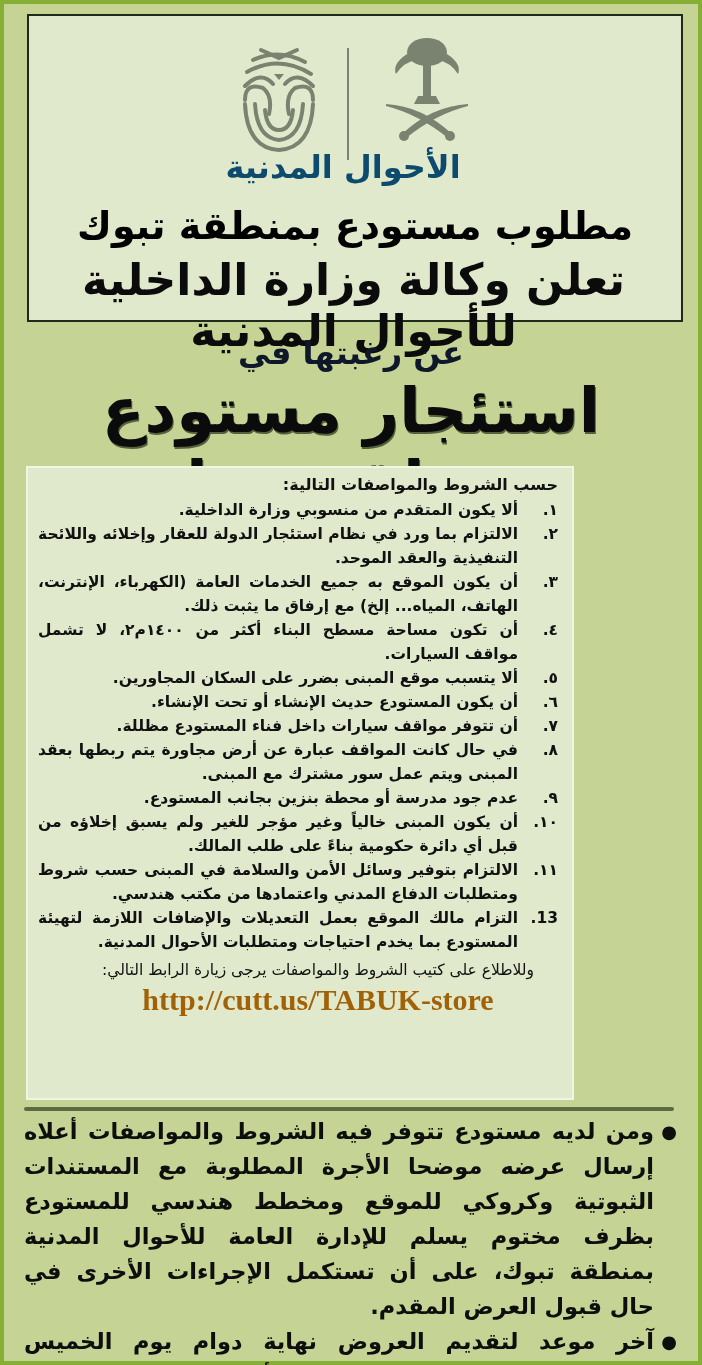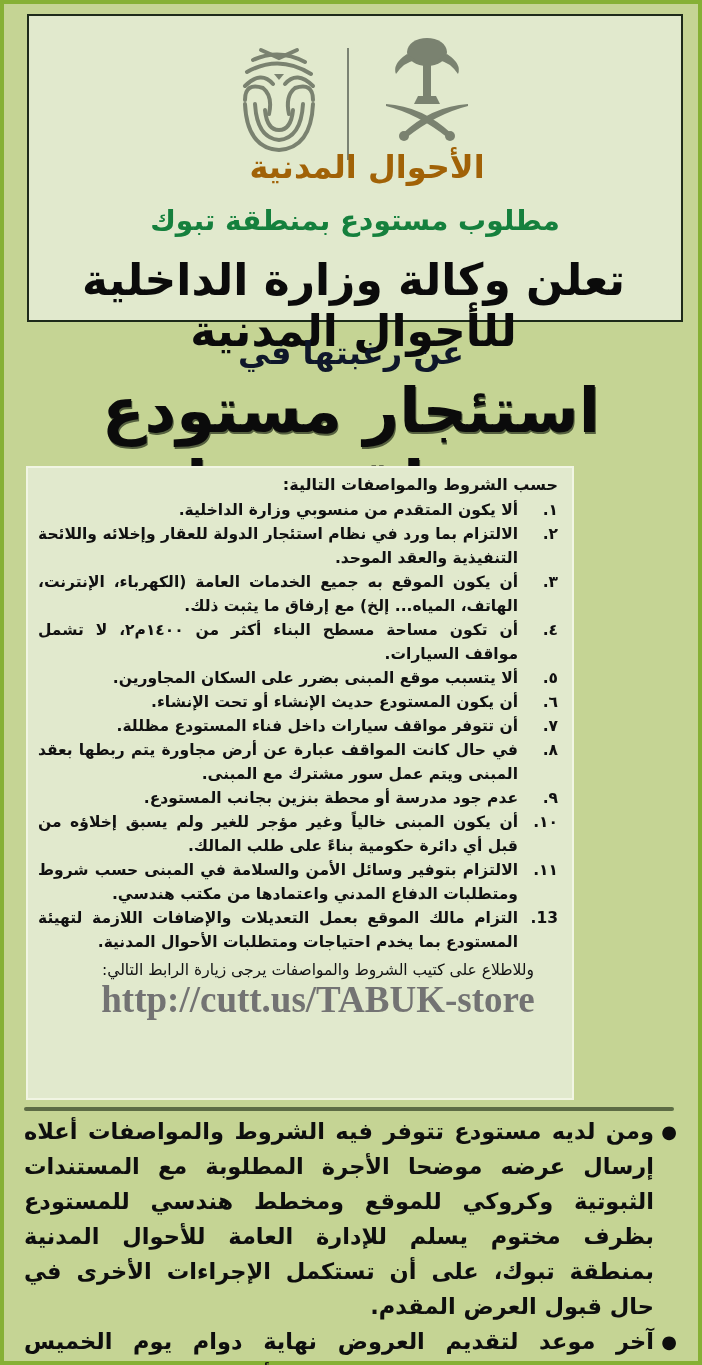--- a/index.html
+++ b/index.html
@@ -18,8 +18,8 @@
   .logo-divider { position:absolute; left:318px; top:22px; width:2px; height:112px; background:#7b8373; }
   .logo-finger { position:absolute; left:210px; top:18px; width:80px; height:130px; }
   .logo-name {
-    position:absolute; left:208px; width:260px; top:122px; text-align:center;
-    font-size:32px; font-weight:bold; color:#a16207; letter-spacing:0;
+    position:absolute; left:184px; width:260px; top:122px; text-align:center;
+    font-size:32px; font-weight:bold; color:#0c4a6e; letter-spacing:0;
   }
   .subtitle {
     position:absolute; left:0; right:0; top:188px; text-align:center;

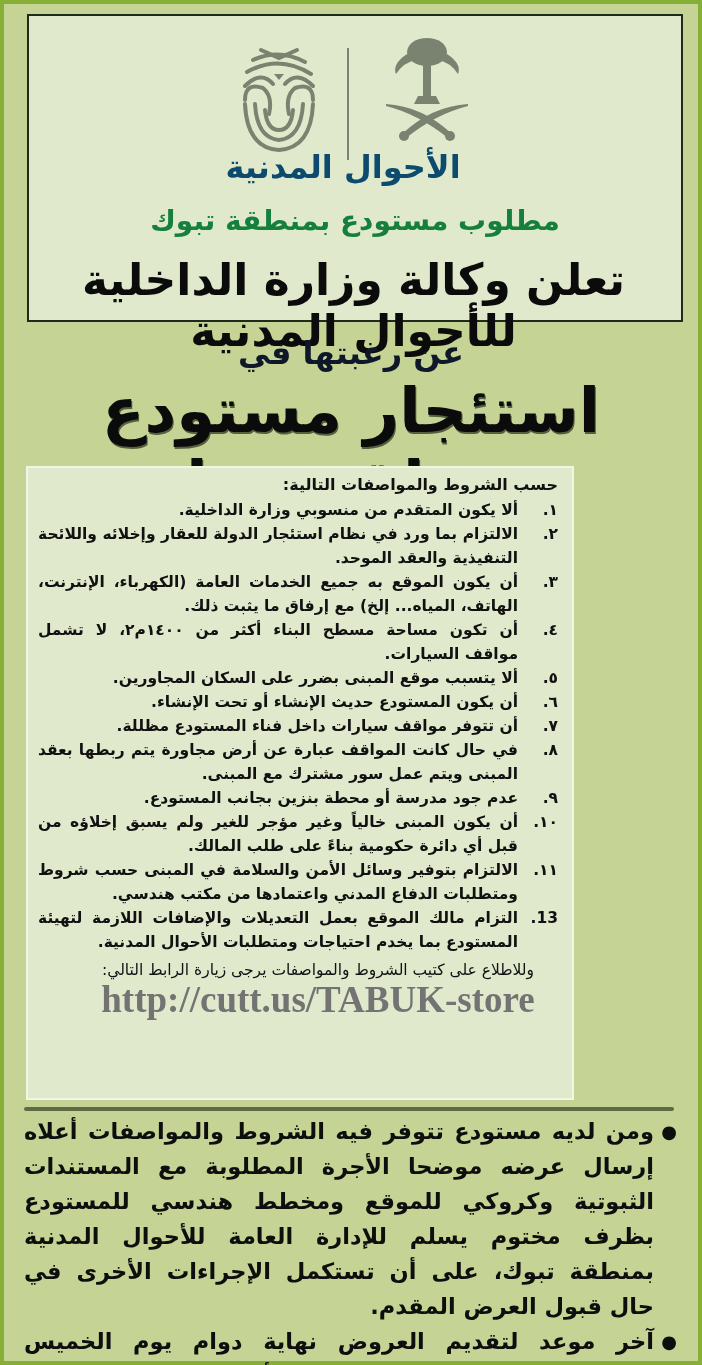--- a/index.html
+++ b/index.html
@@ -23,7 +23,7 @@
   }
   .subtitle {
     position:absolute; left:0; right:0; top:188px; text-align:center;
-    font-size:28px; font-weight:bold; color:#15803d;
+    font-size:38px; font-weight:bold; color:#000000;
   }
   .title {
     position:absolute; left:0; right:3px; top:238px; text-align:center;

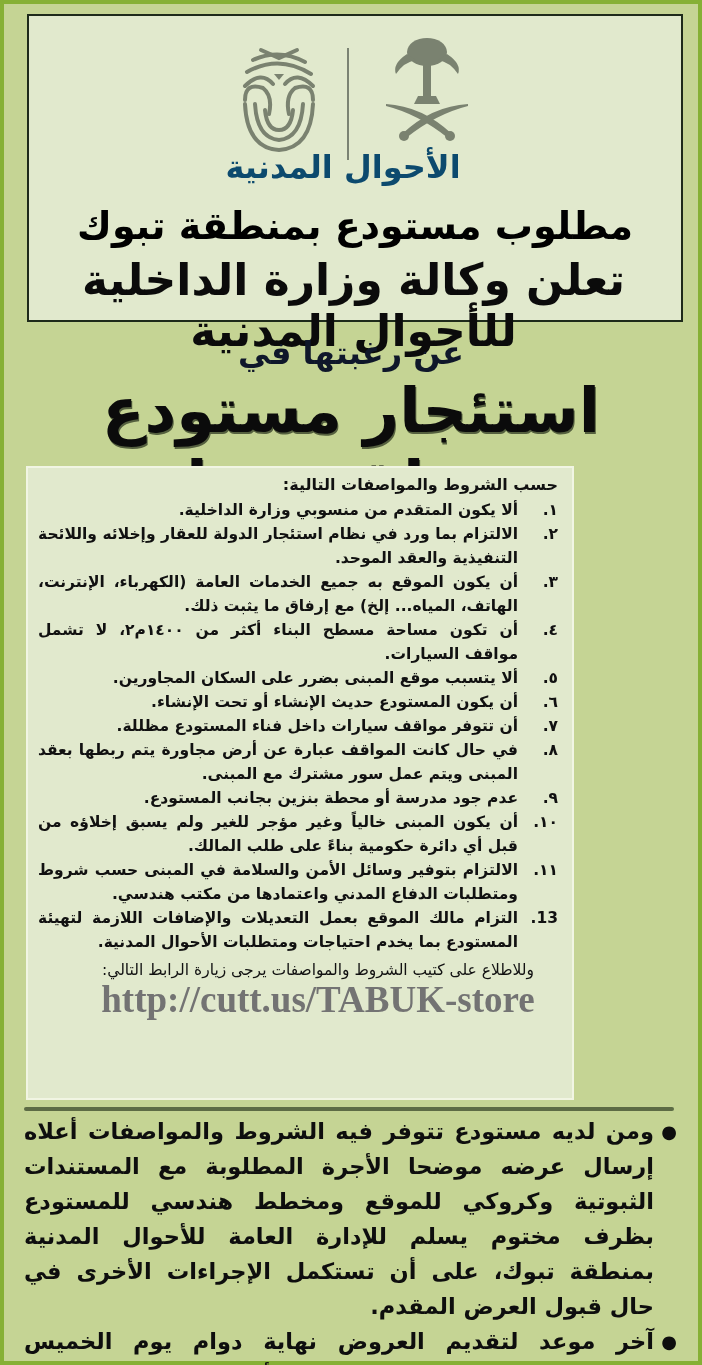--- a/index.html
+++ b/index.html
@@ -50,8 +50,8 @@
   .term .txt { flex:1; text-align:justify; }
   .link-note { text-align:center; font-size:15.5px; font-weight:normal; line-height:24px; margin-top:4px; margin-left:40px; }
   .link-url {
-    text-align:center; font-family:"Liberation Serif", serif; font-size:37px;
-    font-weight:bold; line-height:36px; direction:ltr; margin-left:40px; color:#737373;
+    text-align:center; font-family:"Liberation Serif", serif; font-size:30px;
+    font-weight:bold; line-height:36px; direction:ltr; margin-left:40px; color:#a16207;
   }
   .separator {
     position:absolute; left:20px; top:1103px; width:650px; height:4px;

